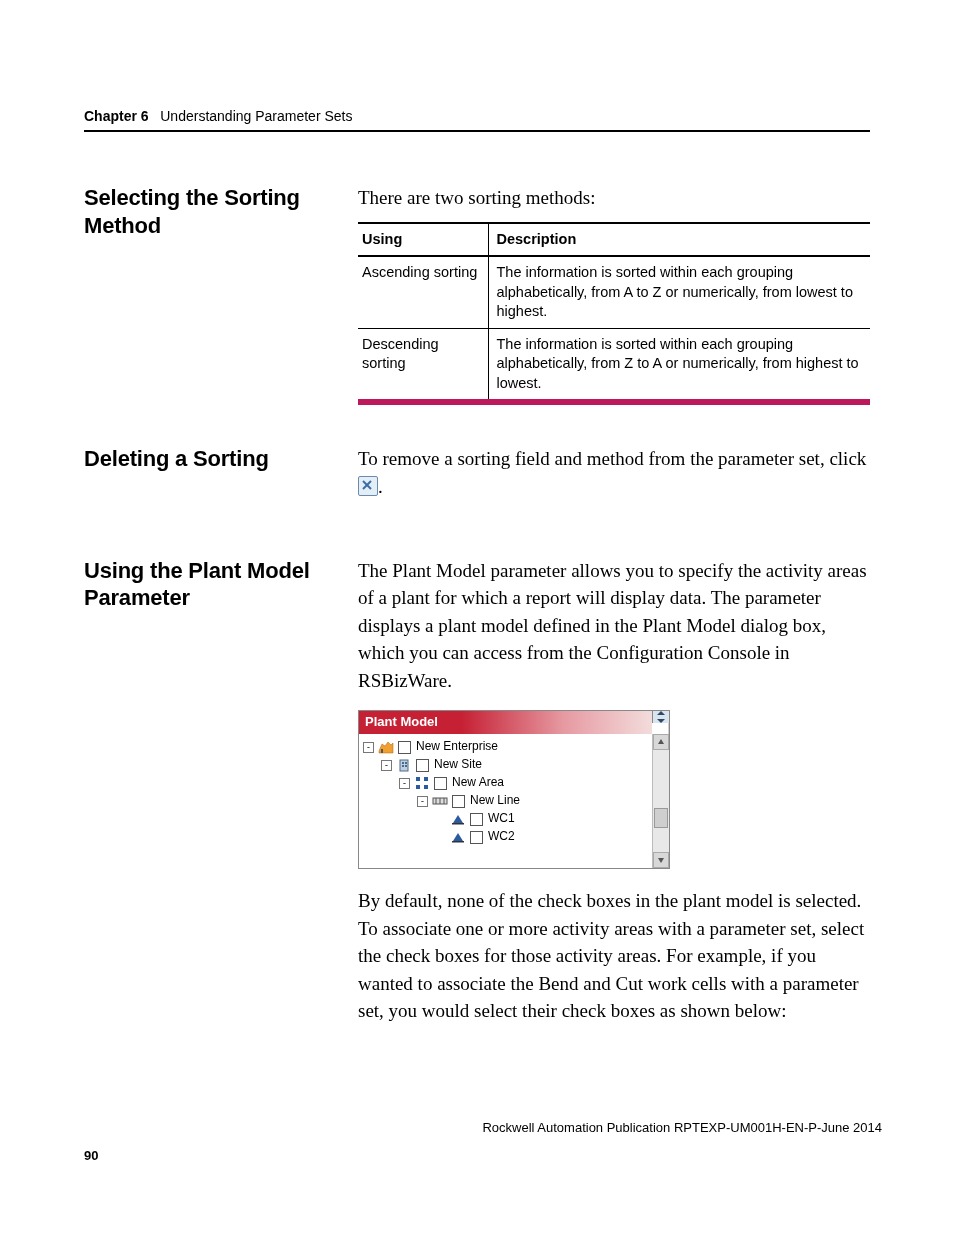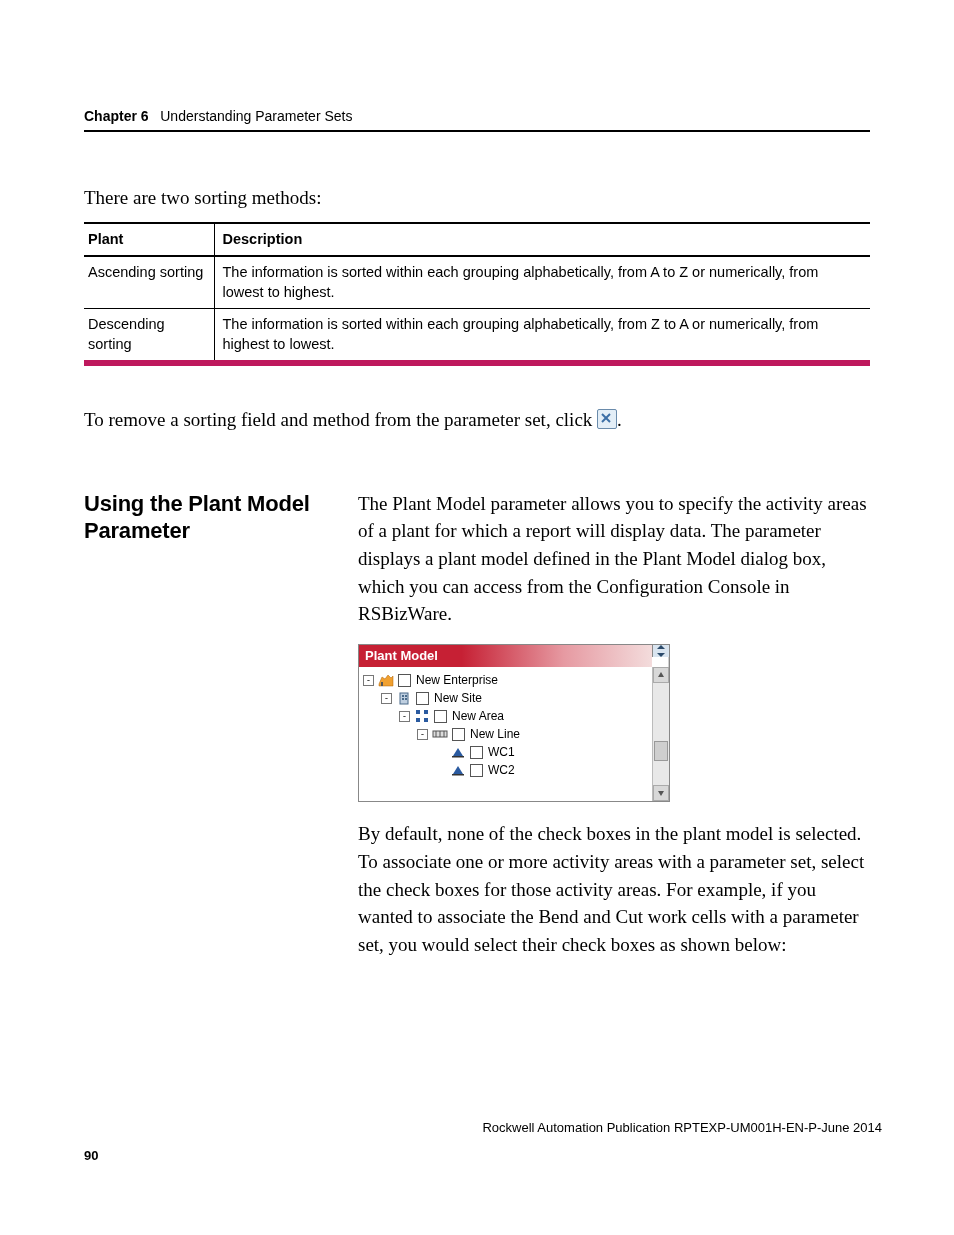--- a/index.html
+++ b/index.html
@@ -213,6 +213,7 @@
   <hr class="thin-rule">
 
   <div class="section">
+    <div class="section-heading">Selecting the Sorting Method</div>
     <div class="section-body">
       <p class="tight">There are two sorting methods:</p>
 

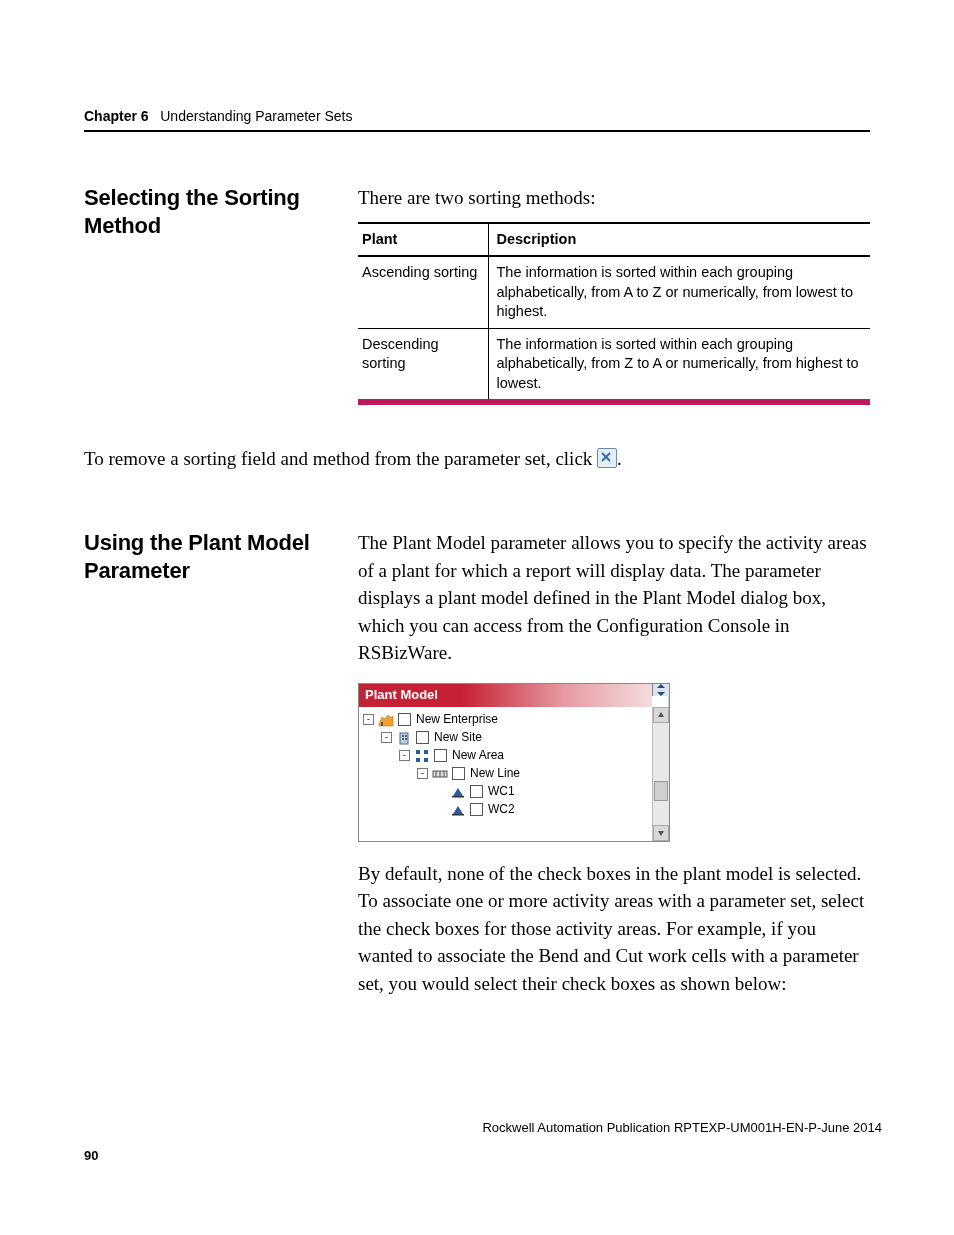--- a/index.html
+++ b/index.html
@@ -224,7 +224,7 @@
           </colgroup>
         <thead>
           <tr>
-            <th>Plant</th>
+            <th>Using</th>
             <th>Description</th>
           </tr>
         </thead>

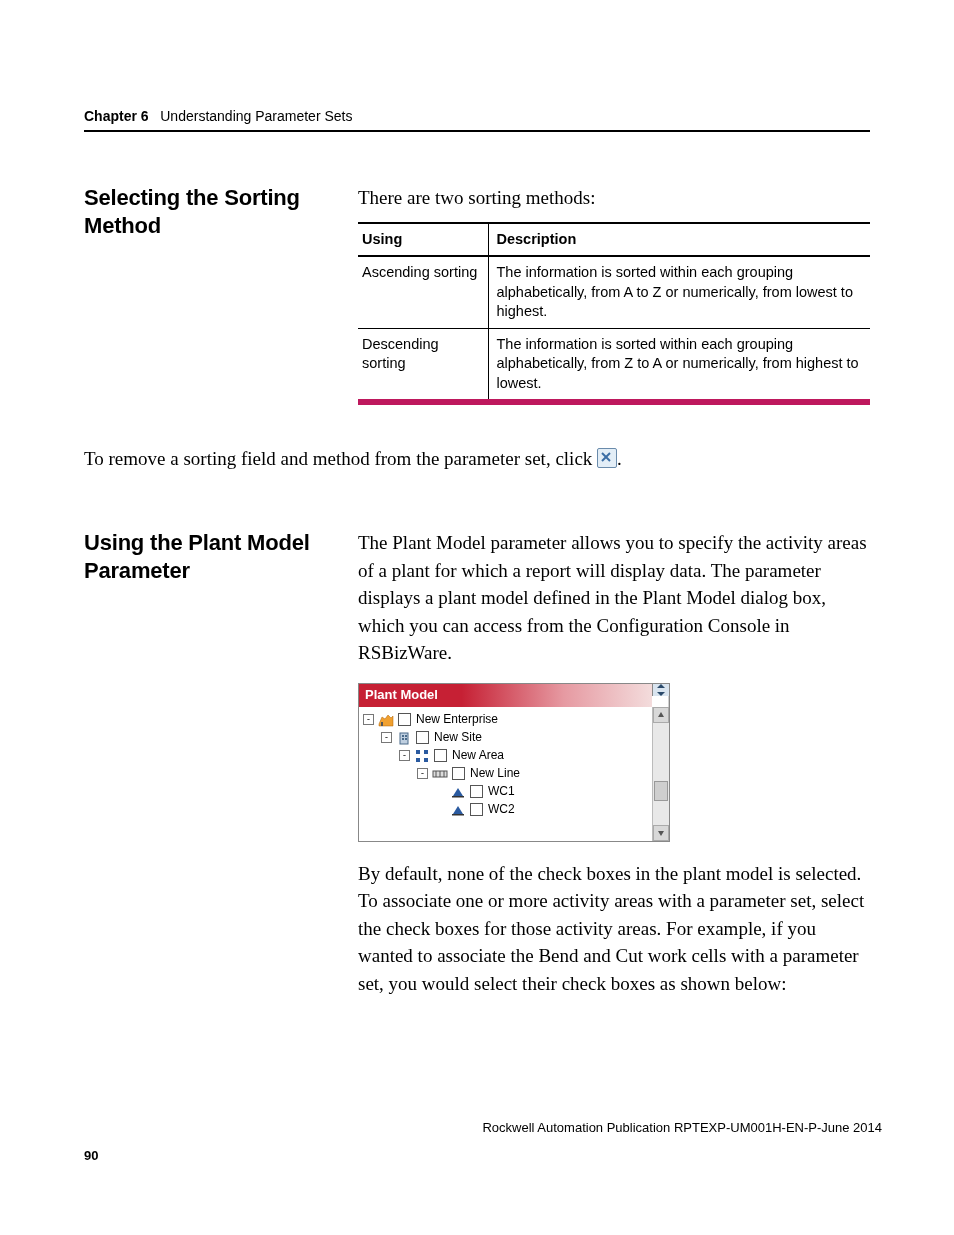--- a/index.html
+++ b/index.html
@@ -243,6 +243,7 @@
   </div>
 
   <div class="section">
+    <div class="section-heading">Deleting a Sorting</div>
     <div class="section-body">
       <p>
         <span>To remove a sorting field and method from the parameter set, click </span>

